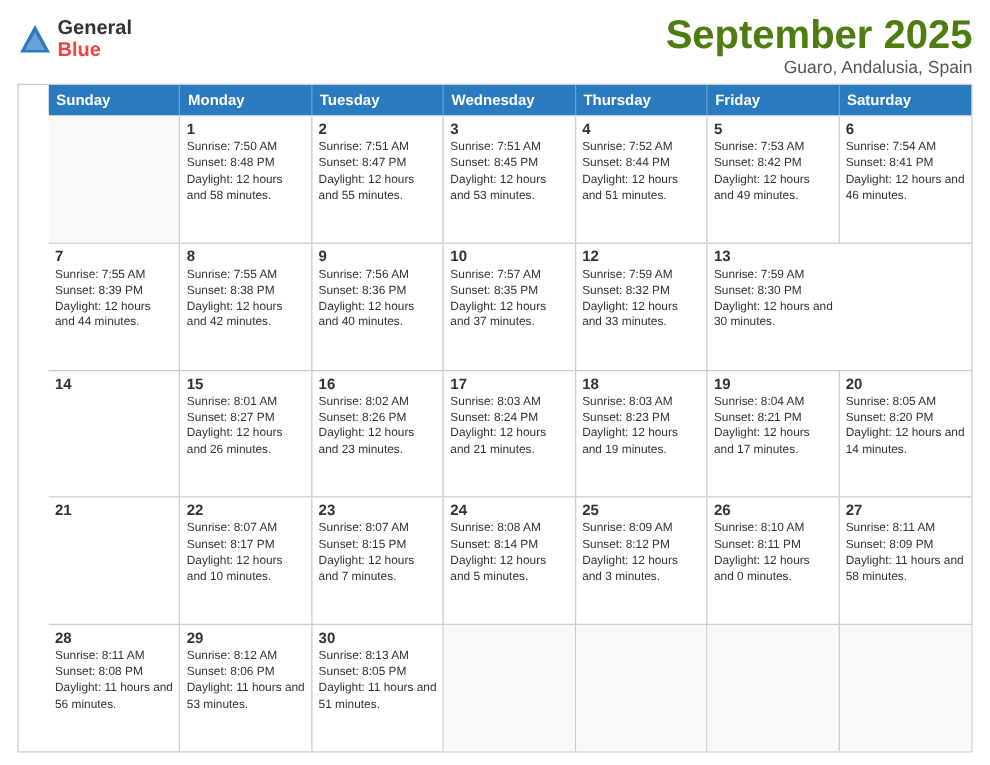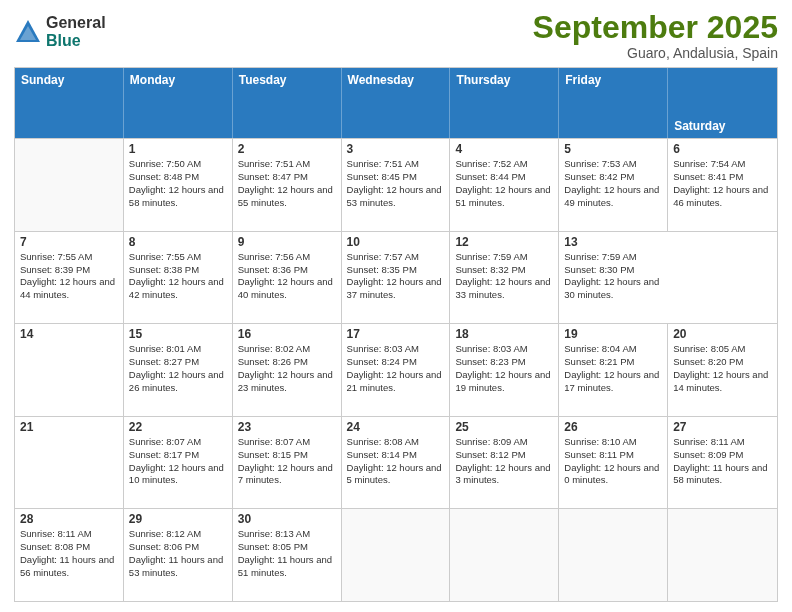--- a/index.html
+++ b/index.html
@@ -43,7 +43,7 @@
     .logo-blue {
       font-size: 16px;
       font-weight: bold;
-      color: #0f766e;
+      color: #ef4444;
     }
     .logo-icon {
       width: 28px;

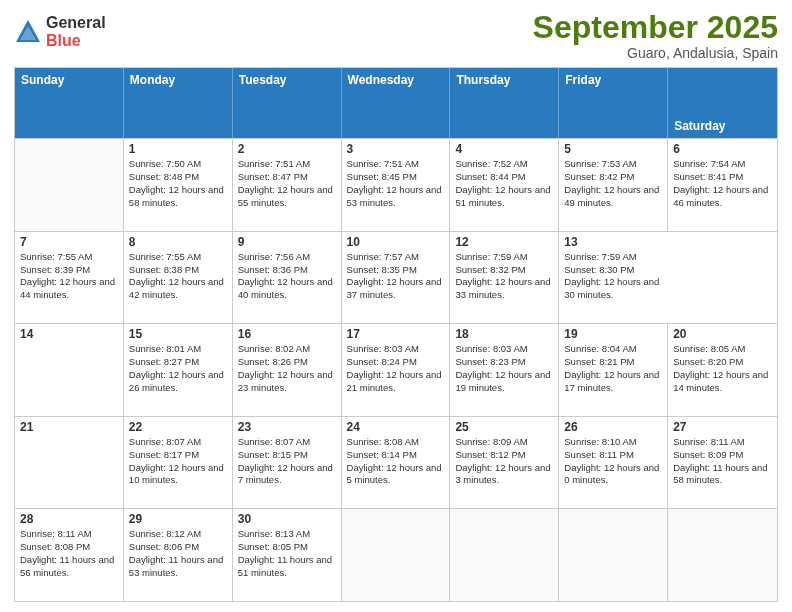--- a/index.html
+++ b/index.html
@@ -68,6 +68,7 @@
       display: flex;
       flex-direction: column;
       border: 1px solid #ccc;
+      padding-left: 24px;
     }
     .cal-header {
       display: grid;

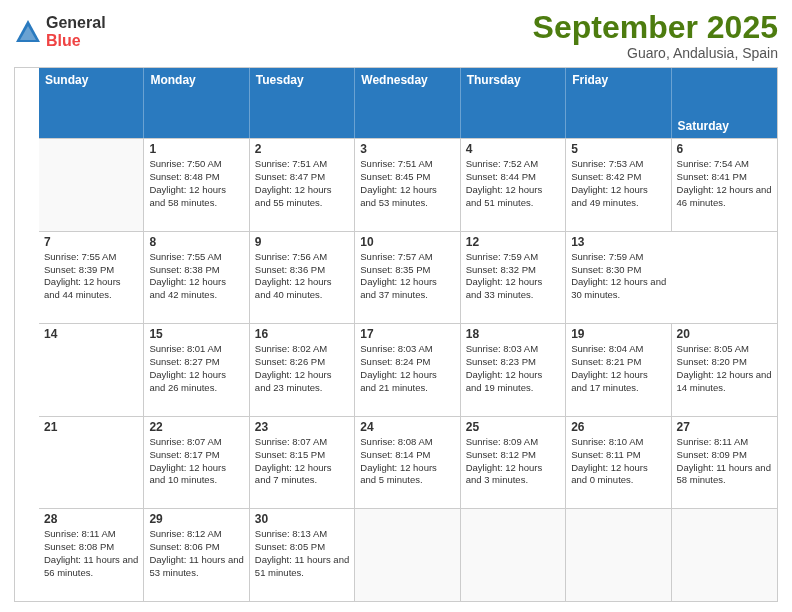--- a/index.html
+++ b/index.html
@@ -82,7 +82,7 @@
       font-size: 12px;
       border-right: 1px solid rgba(255,255,255,0.3);
     }
-    .cal-header-cell:last-child { border-right: none; margin-top: 46px; }
+    .cal-header-cell:last-child { border-right: none; }
     .cal-body {
       flex: 1;
       display: flex;

